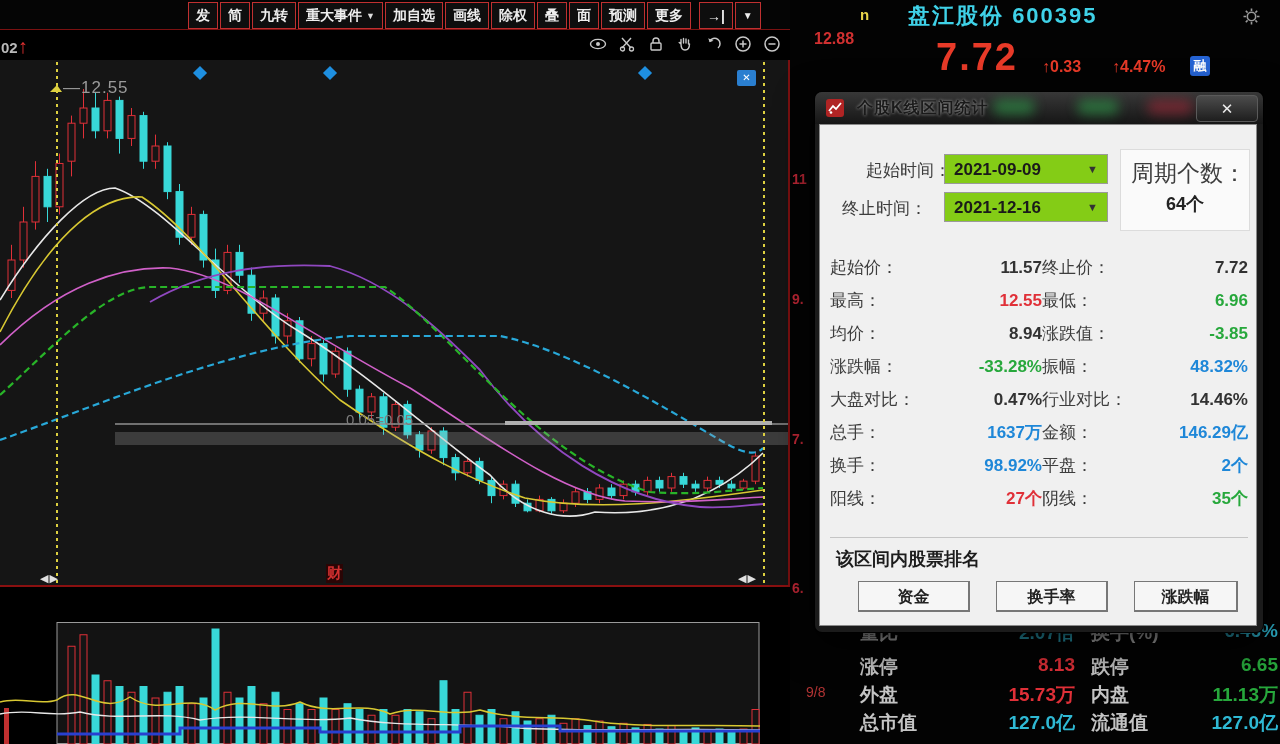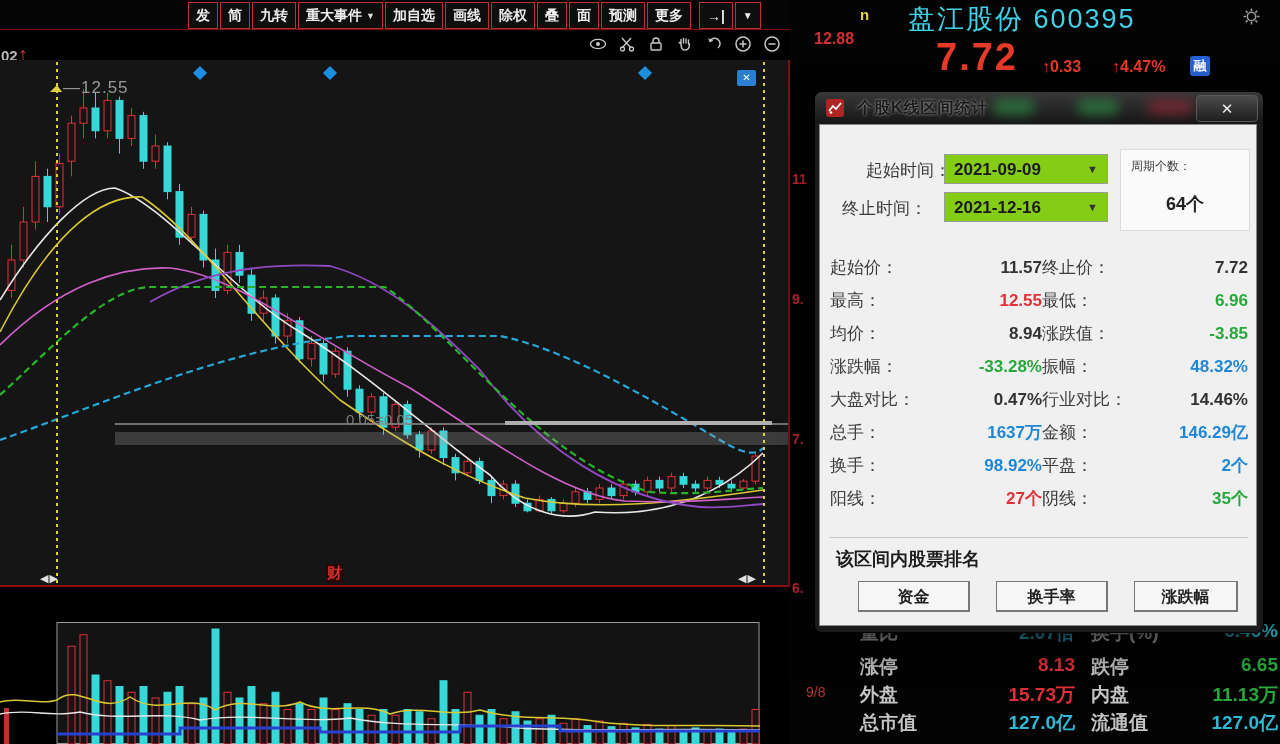--- a/index.html
+++ b/index.html
@@ -36,8 +36,8 @@
   
   .rpanel{position:absolute;left:790px;top:0;width:490px;height:744px;background:#030303;}
   .nbadge{position:absolute;left:70px;top:6px;color:#e8d44a;font-weight:bold;font-size:15px;}
-  .stock-title{position:absolute;left:118px;top:1px;width:320px;color:#3fd2e8;font-size:27px;
-               font-weight:normal;letter-spacing:2px;white-space:nowrap;}
+  .stock-title{position:absolute;left:118px;top:1px;width:320px;color:#3fd2e8;font-size:22px;
+               font-weight:bold;letter-spacing:2px;white-space:nowrap;}
   .gear{position:absolute;left:452px;top:7px;}
   .axis-top{position:absolute;left:24px;top:30px;color:#d03030;font-size:16px;font-weight:bold;}
   .big-price{position:absolute;left:146px;top:36px;color:#e83a28;font-size:38px;font-weight:bold;letter-spacing:2px;}

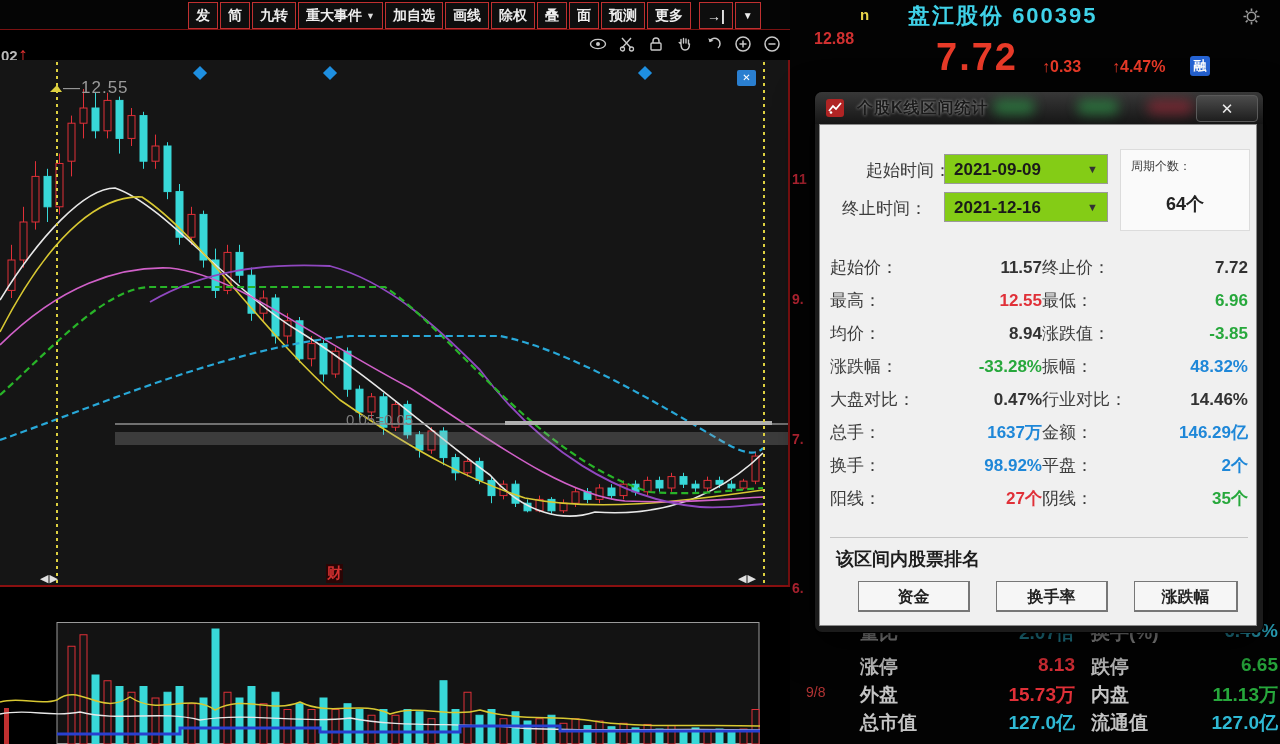--- a/index.html
+++ b/index.html
@@ -14,7 +14,7 @@
   .tbb .arr{font-size:9px;color:#ddd;}
   
   .toolrow{position:absolute;left:0;top:31px;width:790px;height:28px;background:#000;}
-  .price-frag{position:absolute;left:1px;top:12px;color:#b9b9b9;font-size:15px;font-weight:bold;}
+  .price-frag{position:absolute;left:1px;top:4px;color:#b9b9b9;font-size:15px;font-weight:bold;}
   .price-frag .up{color:#e03030;font-size:20px;font-weight:bold;}
   .tool-icons{position:absolute;right:8px;top:3px;display:flex;gap:9px;}
   .ticon{width:20px;height:20px;display:flex;align-items:center;justify-content:center;}

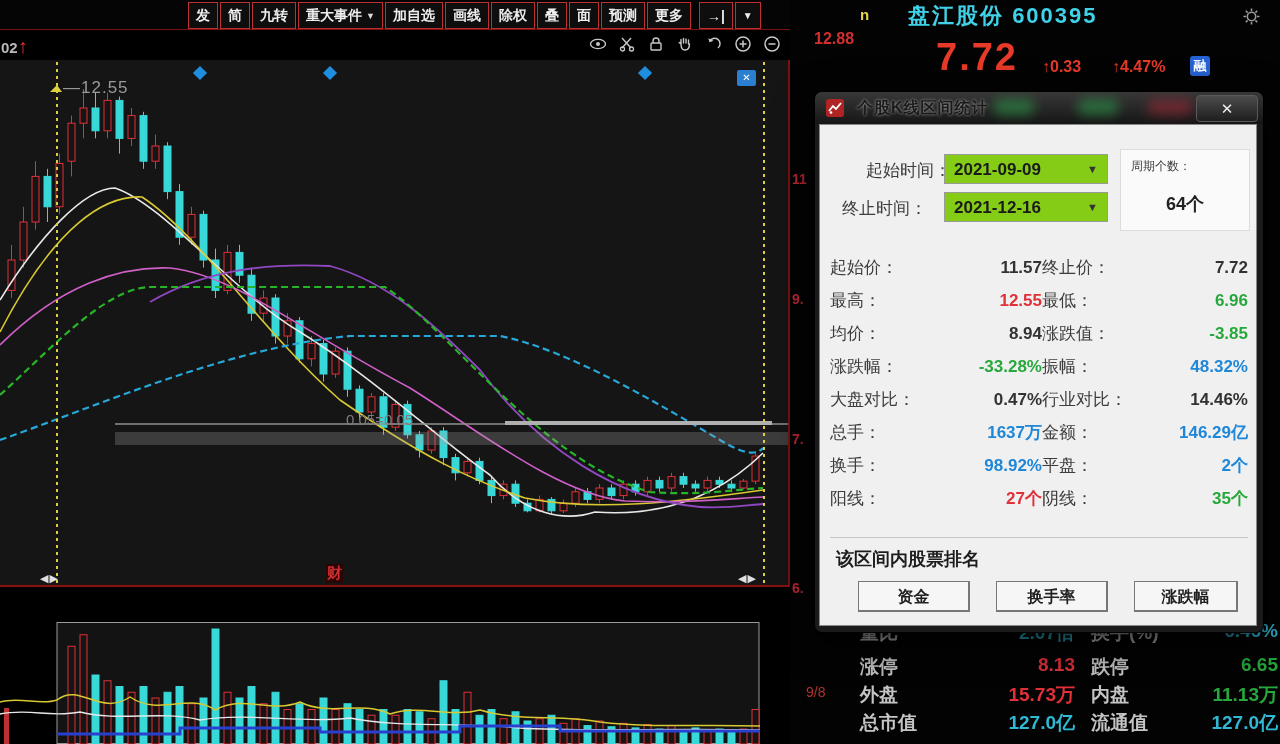--- a/index.html
+++ b/index.html
@@ -70,7 +70,7 @@
   .fld .val{position:absolute;left:9px;top:5px;font-size:17px;font-weight:bold;color:#1a1a1a;}
   .fld .dn{position:absolute;right:9px;top:8px;font-size:11px;color:#333;}
   .period{position:absolute;left:300px;top:24px;width:128px;height:80px;background:#fafafa;border:1px solid #dcdcdc;}
-  .period .pl{position:absolute;left:10px;top:8px;font-size:12px;color:#3d3d3d;}
+  .period .pl{position:absolute;left:10px;top:8px;font-size:23px;color:#3d3d3d;}
   .period .pv{position:absolute;left:0;top:42px;width:100%;text-align:center;font-size:18px;color:#222;font-weight:bold;}
   .stats{position:absolute;left:10px;top:126px;width:418px;}
   .srow{display:grid;grid-template-columns:104px 108px 116px 90px;height:33px;line-height:33px;font-size:17px;}

